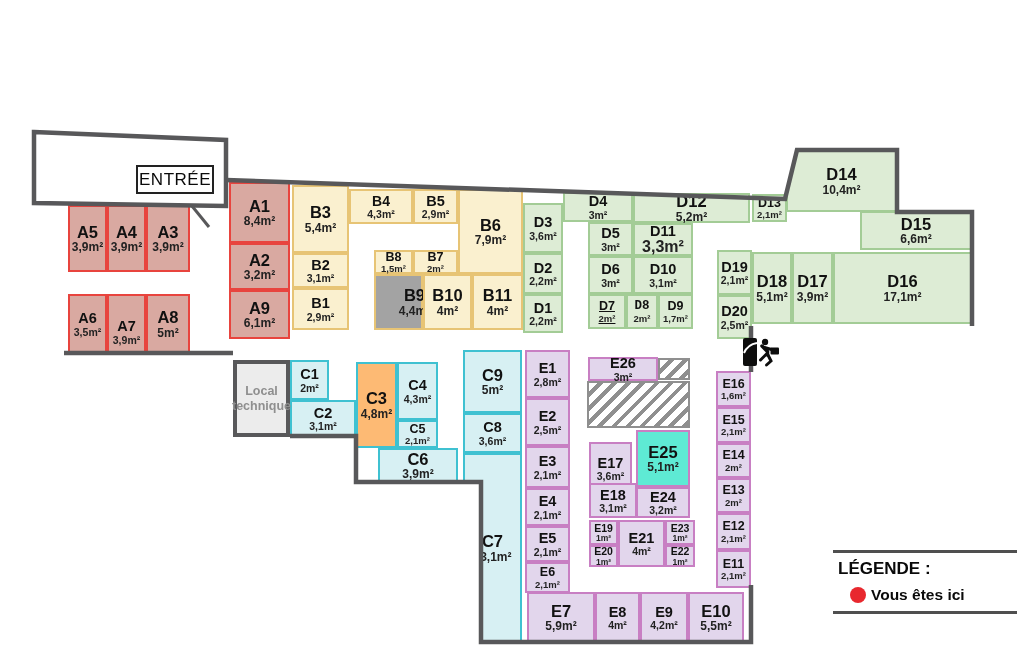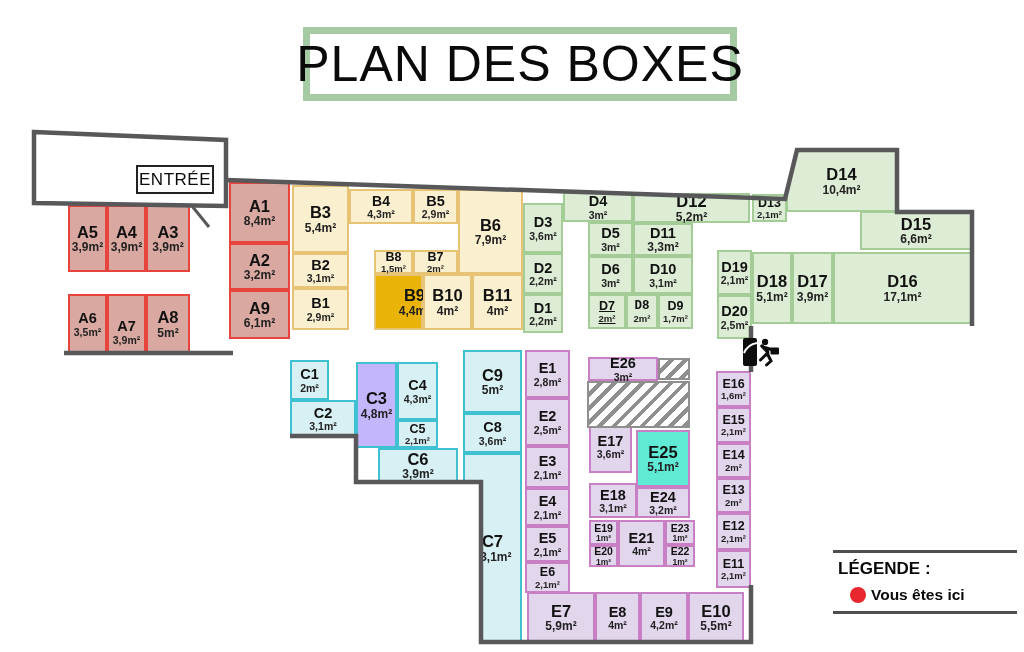--- a/index.html
+++ b/index.html
@@ -43,9 +43,6 @@
 
 <div class="stage">
 
-  <div class="abs title-box">
-    <span>PLAN DES BOXES</span>
-  </div>
 
   <div id="boxes-layer">
       <div class="box" style="left: 229px; top: 182px; width: 61px; height: 61px; background: rgb(217, 169, 161); border-color: rgb(232, 68, 62);">

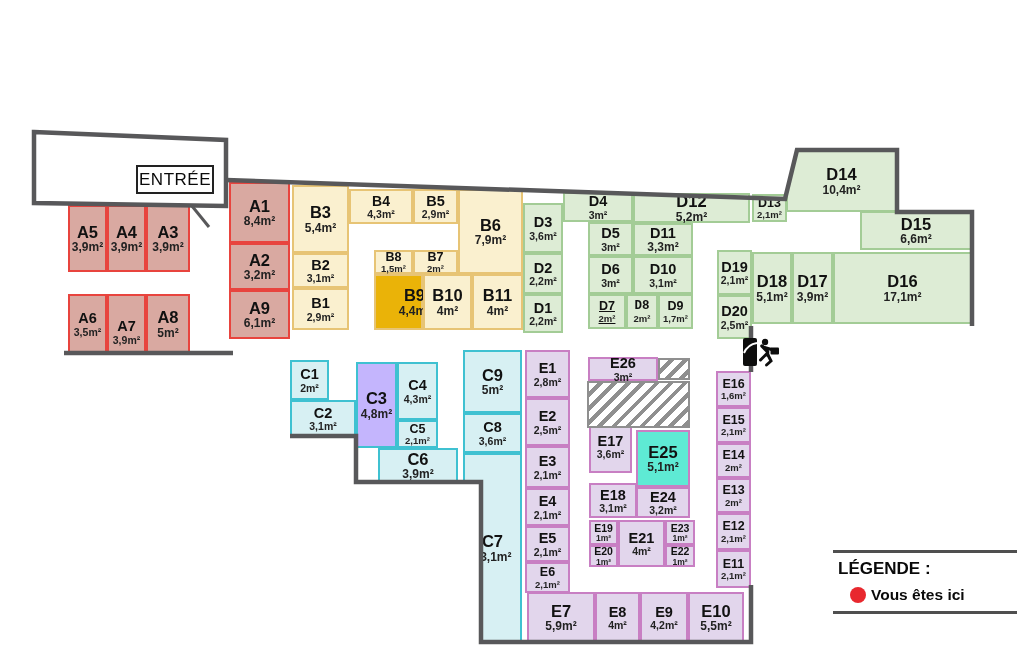--- a/index.html
+++ b/index.html
@@ -203,7 +203,7 @@
       </div>
       <div class="box" style="left: 633px; top: 223px; width: 60px; height: 33px; background: rgb(221, 236, 213); border-color: rgb(163, 204, 150);">
         <span class="nm" style="font-size: 14.5px;">D11</span>
-        <span class="ar" style="font-size: 12px; text-align: right;">3,3m²</span>
+        <span class="ar" style="font-size: 16px; text-align: right;">3,3m²</span>
       </div>
       <div class="box" style="left: 633px; top: 193px; width: 117px; height: 30px; background: rgb(221, 236, 213); border-color: rgb(163, 204, 150);">
         <span class="nm" style="font-size: 16.5px;">D12</span>

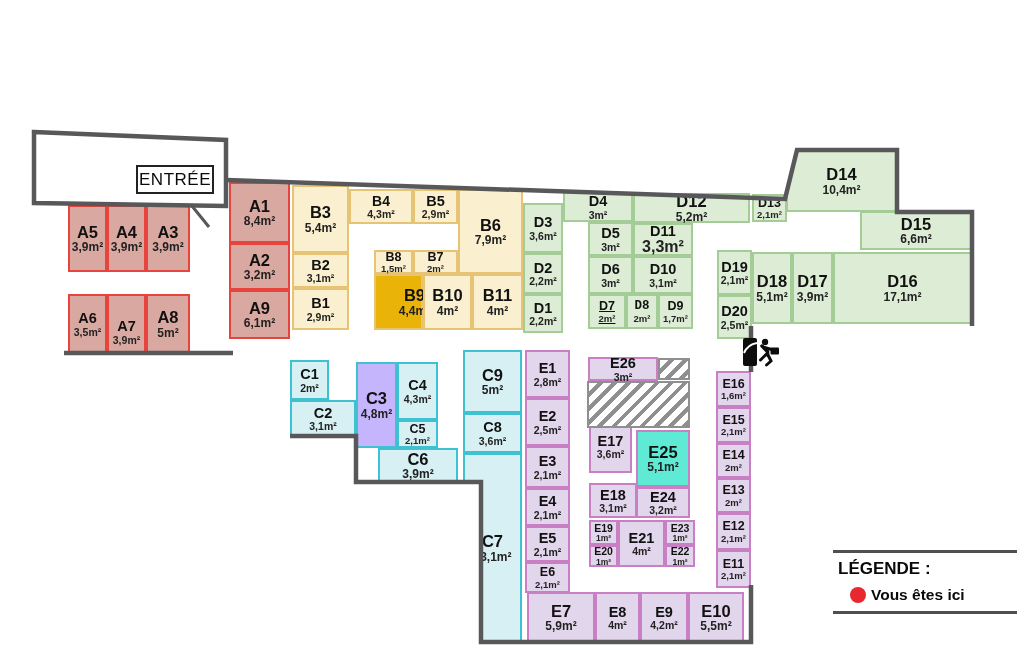--- a/index.html
+++ b/index.html
@@ -113,7 +113,7 @@
         <span class="nm" style="font-size: 12.5px;">B8</span>
         <span class="ar" style="font-size: 9.5px;">1,5m²</span>
       </div>
-      <div class="box" style="left: 374px; top: 274px; width: 49px; height: 56px; background: #eab308; border-color: rgb(231, 196, 117); padding-left: 32px;">
+      <div class="box" style="left: 374px; top: 274px; width: 49px; height: 56px; background: #a3a3a3; border-color: rgb(231, 196, 117); padding-left: 32px;">
         <span class="nm" style="font-size: 16.5px;">B9</span>
         <span class="ar" style="font-size: 12px;">4,4m²</span>
       </div>

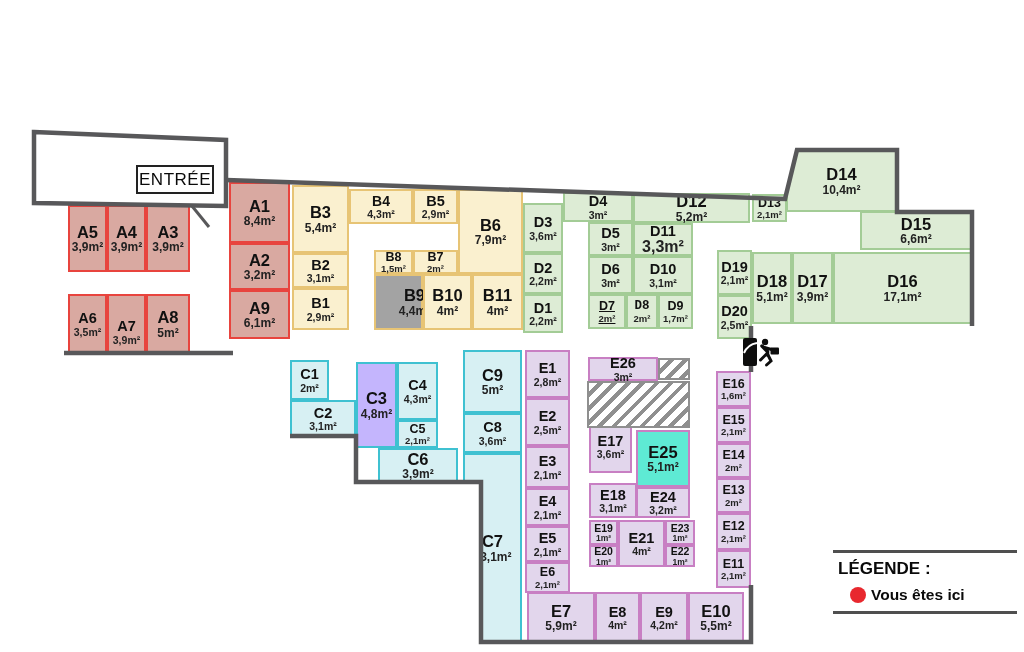--- a/index.html
+++ b/index.html
@@ -364,6 +364,10 @@
     <path d="M751 326 L751 372" stroke="#58585a" stroke-width="4.5" fill="none"></path>
   </svg>
 
+  <div class="abs local-tech">
+    <span>Local</span>
+    <span>technique</span>
+  </div>
 
   <div class="abs entree-label">
     <span>ENTRÉE</span>

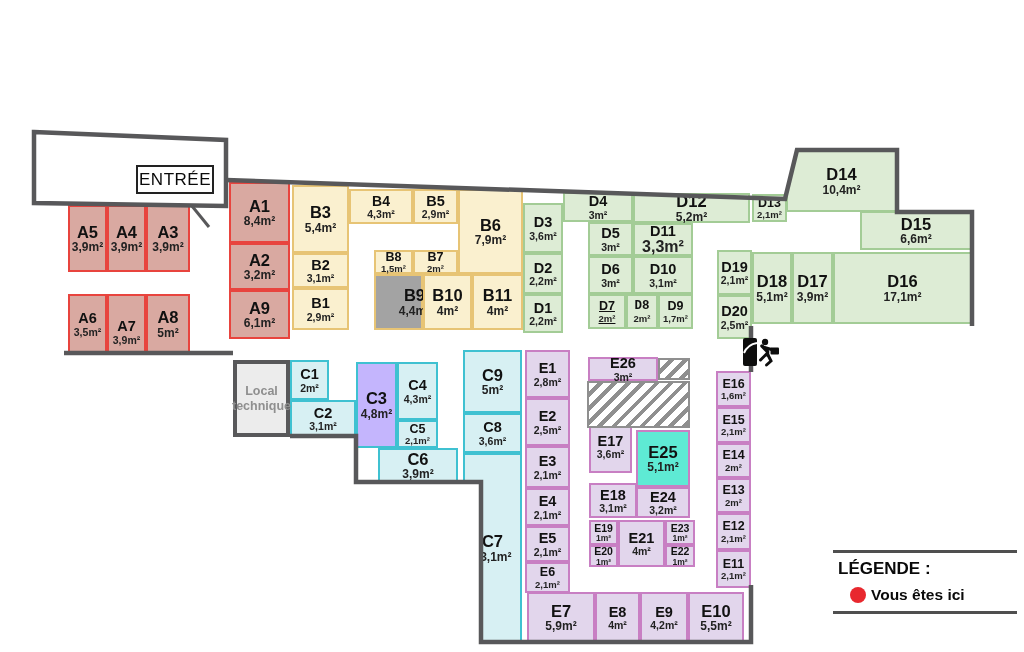--- a/index.html
+++ b/index.html
@@ -133,7 +133,7 @@
         <span class="nm" style="font-size: 14.5px;">C2</span>
         <span class="ar" style="font-size: 10.5px;">3,1m²</span>
       </div>
-      <div class="box" style="left: 356px; top: 362px; width: 41px; height: 86px; background: #c4b5fd; border-color: rgb(63, 193, 209);">
+      <div class="box" style="left: 356px; top: 362px; width: 41px; height: 86px; background: #fdba74; border-color: rgb(63, 193, 209);">
         <span class="nm" style="font-size: 16.5px;">C3</span>
         <span class="ar" style="font-size: 12px;">4,8m²</span>
       </div>

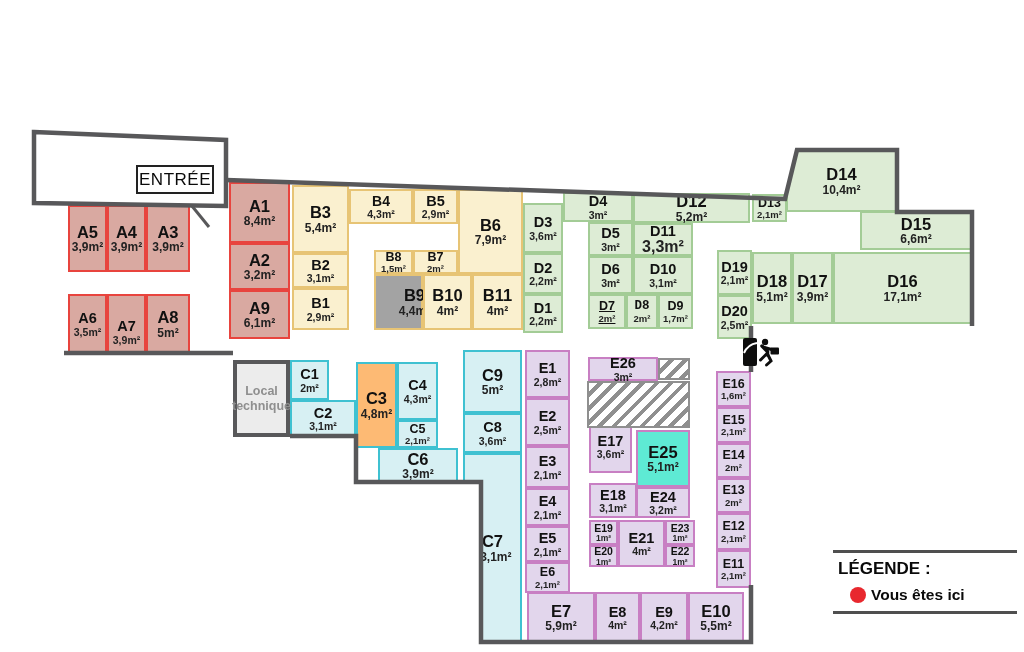--- a/index.html
+++ b/index.html
@@ -305,7 +305,7 @@
         <span class="nm" style="font-size: 12.5px;">E16</span>
         <span class="ar" style="font-size: 9.5px;">1,6m²</span>
       </div>
-      <div class="box" style="left: 589px; top: 420px; width: 43px; height: 53px; background: rgb(226, 214, 236); border-color: rgb(200, 127, 195);">
+      <div class="box" style="left: 589px; top: 442px; width: 43px; height: 53px; background: rgb(226, 214, 236); border-color: rgb(200, 127, 195);">
         <span class="nm" style="font-size: 14.5px;">E17</span>
         <span class="ar" style="font-size: 10.5px;">3,6m²</span>
       </div>

